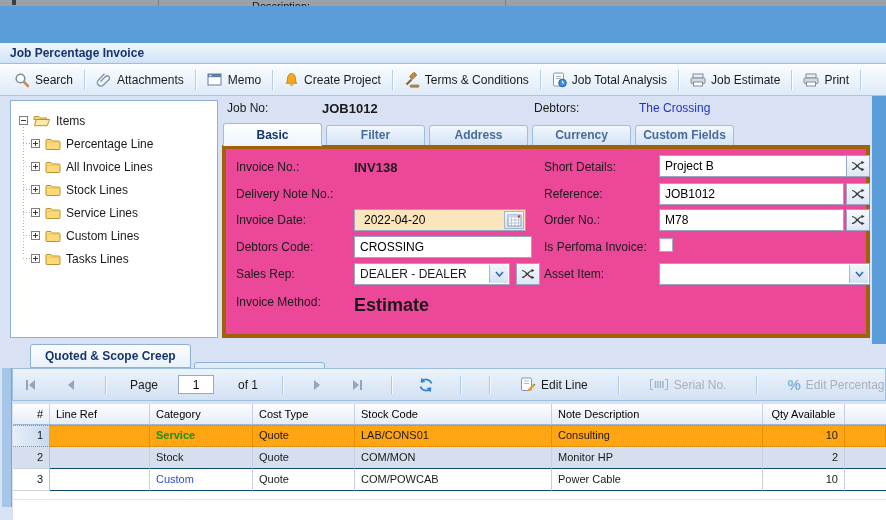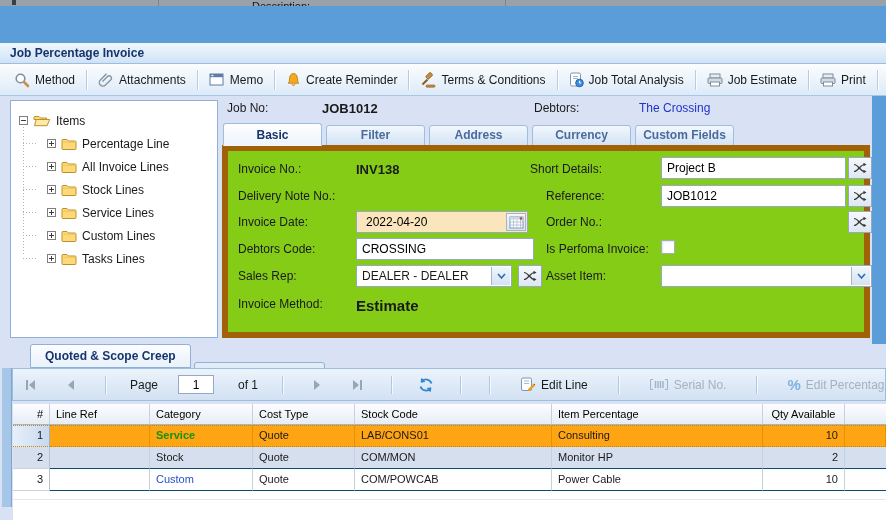--- a/index.html
+++ b/index.html
@@ -179,7 +179,7 @@
               <line x1="10" y1="10" x2="14" y2="14" stroke="#c89050" stroke-width="2.6" stroke-linecap="round"></line>
             </svg>
           </span>
-        <span>Method</span>
+        <span>Search</span>
       </div>
       <div class="tb-sep"></div>
       <div class="tb-item">

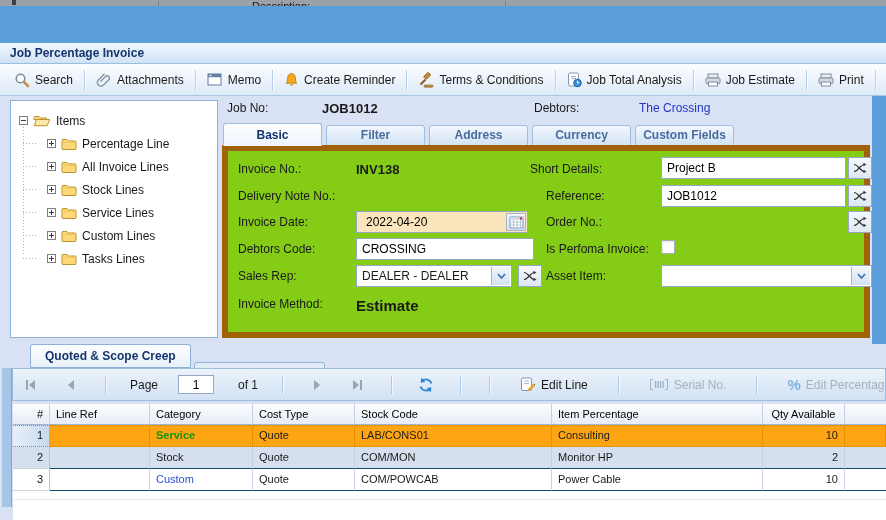--- a/index.html
+++ b/index.html
@@ -209,7 +209,7 @@
               <path d="M6 12.4 a1.6 1.6 0 0 0 3 0" fill="#f7a81d" stroke="#b97708" stroke-width=".8"></path>
             </svg>
           </span>
-        <span>Create Reminder</span>
+        <span>Create Project</span>
       </div>
       <div class="tb-sep"></div>
       <div class="tb-item">

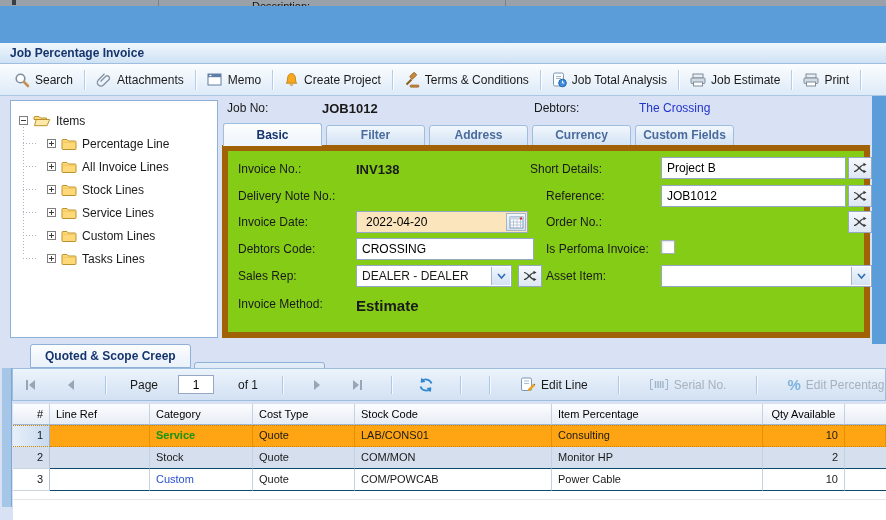--- a/index.html
+++ b/index.html
@@ -43,7 +43,7 @@
   .tree { position:relative; padding-top:8px; }
   .tree-row { display:flex; align-items:center; gap:5px; height:23px; padding-left:8px;
     position:relative; }
-  .tree-row.child { padding-left:36px; }
+  .tree-row.child { padding-left:20px; }
   .guide-v { position:absolute; left:12px; top:26px; width:1px; height:128px;
     background-image:repeating-linear-gradient(to bottom,#aab4c0 0 1px,transparent 1px 3px); }
   .tree-row.child::before { content:''; position:absolute; left:12px; top:11px;

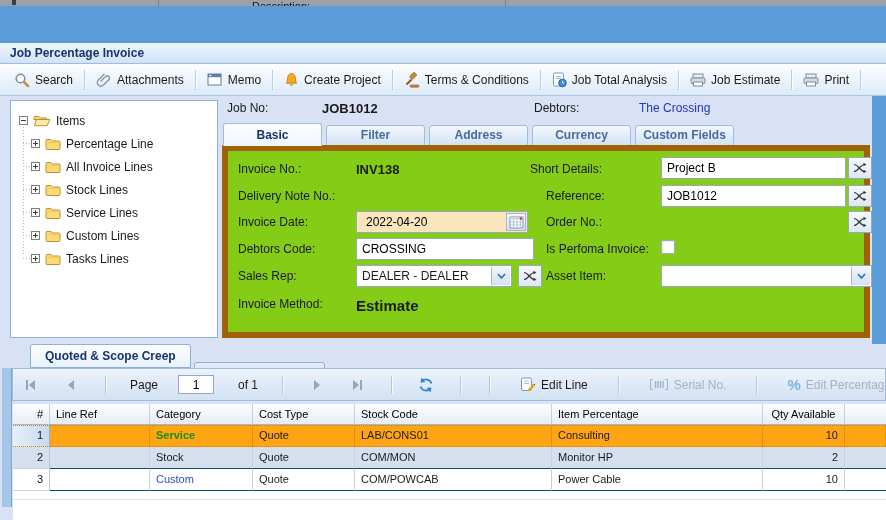--- a/index.html
+++ b/index.html
@@ -72,7 +72,7 @@
 
   
   .form-panel { position:absolute; left:222px; top:101px; width:648px; height:193px;
-    background:#84cc16; border:6px solid #a16207; }
+    background:#ec4899; border:4px solid #a16207; }
   .fl { position:absolute; white-space:nowrap; }
   .fv { position:absolute; white-space:nowrap; font-weight:bold; }
   .inp { position:absolute; height:22px; background:#fff; border:1px solid #97a8c4;

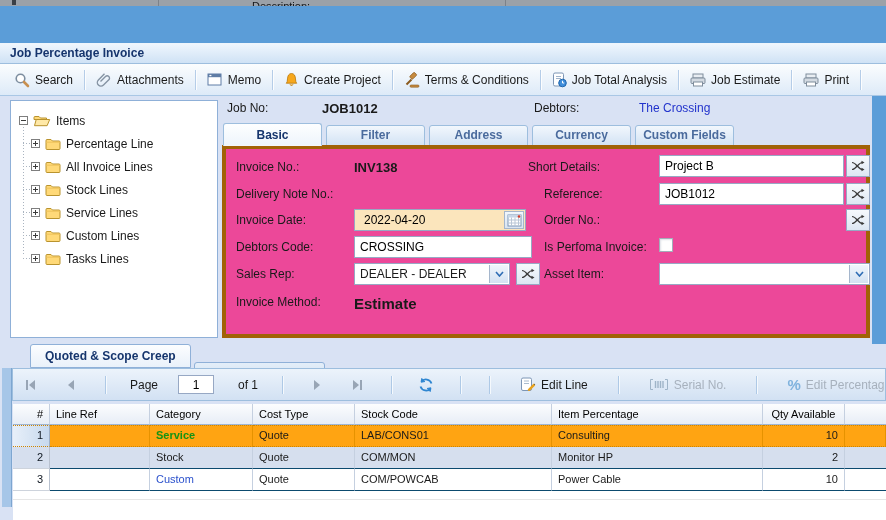--- a/index.html
+++ b/index.html
@@ -403,7 +403,7 @@
       <span class="fl" style="left:10px;top:146px">Invoice Method:</span>
       <span class="fv" style="left:128px;top:146px;font-size:15px">Estimate</span>
 
-      <span class="fl" style="left:302px;top:11px">Short Details:</span>
+      <span class="fl" style="left:318px;top:11px">Short Details:</span>
       <input class="inp" style="left: 433px; top: 6px; width: 185px;" value="Project B">
       <span class="mini-btn" style="left:620px;top:6px">
           <svg width="15" height="12" fill="none" stroke="#3a3a3a" stroke-width="1.2">

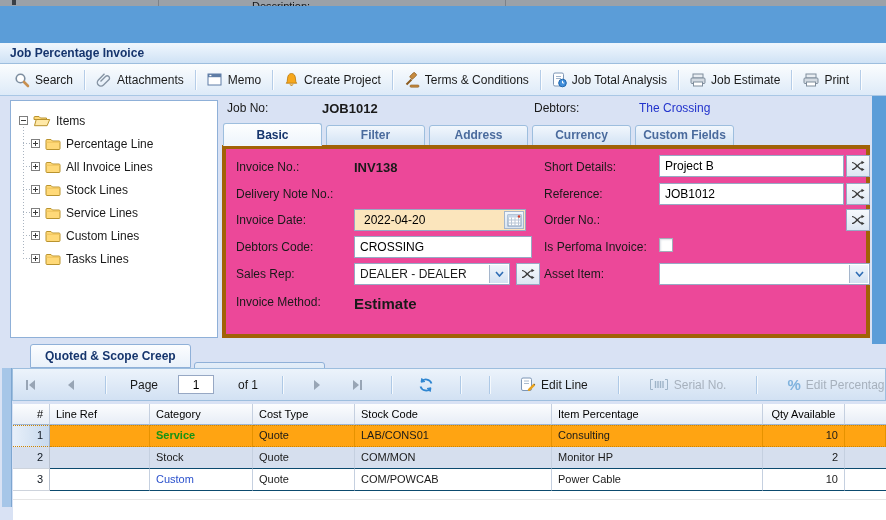--- a/index.html
+++ b/index.html
@@ -404,7 +404,7 @@
       <span class="fv" style="left:128px;top:146px;font-size:15px">Estimate</span>
 
       <span class="fl" style="left:318px;top:11px">Short Details:</span>
-      <input class="inp" style="left: 433px; top: 6px; width: 185px;" value="Project B">
+      <input class="inp" style="left: 433px; top: 6px; width: 211px;" value="Project B">
       <span class="mini-btn" style="left:620px;top:6px">
           <svg width="15" height="12" fill="none" stroke="#3a3a3a" stroke-width="1.2">
             <path d="M1 2.5 C5.5 2.5 7 9.5 11.5 9.5"></path>

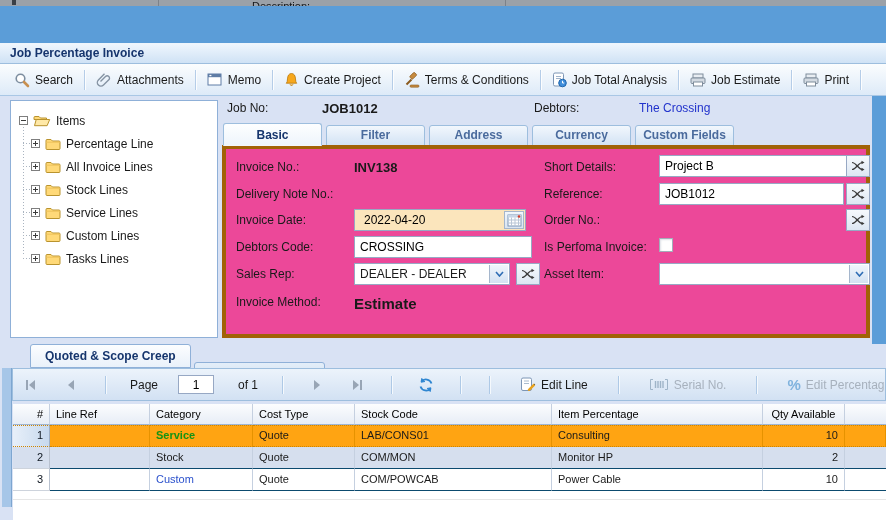--- a/index.html
+++ b/index.html
@@ -426,6 +426,7 @@
         </span>
 
       <span class="fl" style="left:318px;top:64px">Order No.:</span>
+      <input class="inp" style="left: 433px; top: 60px; width: 185px;" value="M78">
       <span class="mini-btn" style="left:620px;top:60px">
           <svg width="15" height="12" fill="none" stroke="#3a3a3a" stroke-width="1.2">
             <path d="M1 2.5 C5.5 2.5 7 9.5 11.5 9.5"></path>

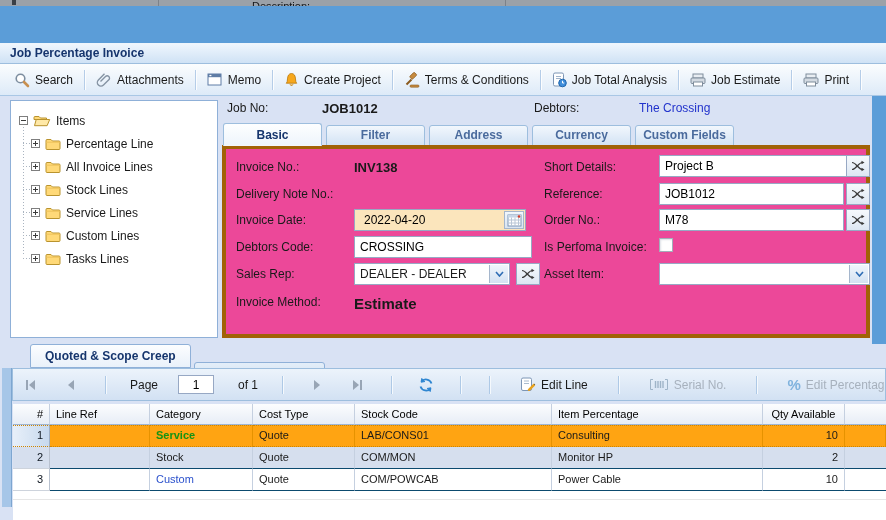--- a/index.html
+++ b/index.html
@@ -401,7 +401,7 @@
         </span>
 
       <span class="fl" style="left:10px;top:146px">Invoice Method:</span>
-      <span class="fv" style="left:128px;top:146px;font-size:15px">Estimate</span>
+      <span class="fv" style="left:128px;top:146px;font-size:18px">Estimate</span>
 
       <span class="fl" style="left:318px;top:11px">Short Details:</span>
       <input class="inp" style="left: 433px; top: 6px; width: 211px;" value="Project B">

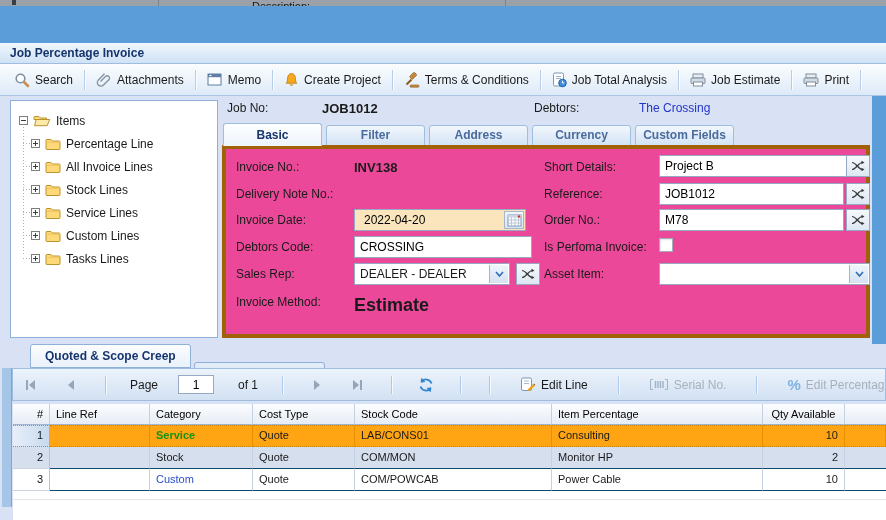--- a/index.html
+++ b/index.html
@@ -541,7 +541,7 @@
         <div class="gc c2">Category</div>
         <div class="gc c3">Cost Type</div>
         <div class="gc c4">Stock Code</div>
-        <div class="gc c5">Item Percentage</div>
+        <div class="gc c5">Note Description</div>
         <div class="gc c6">Qty Available</div>
         <div class="gc c7"></div>
       </div>

